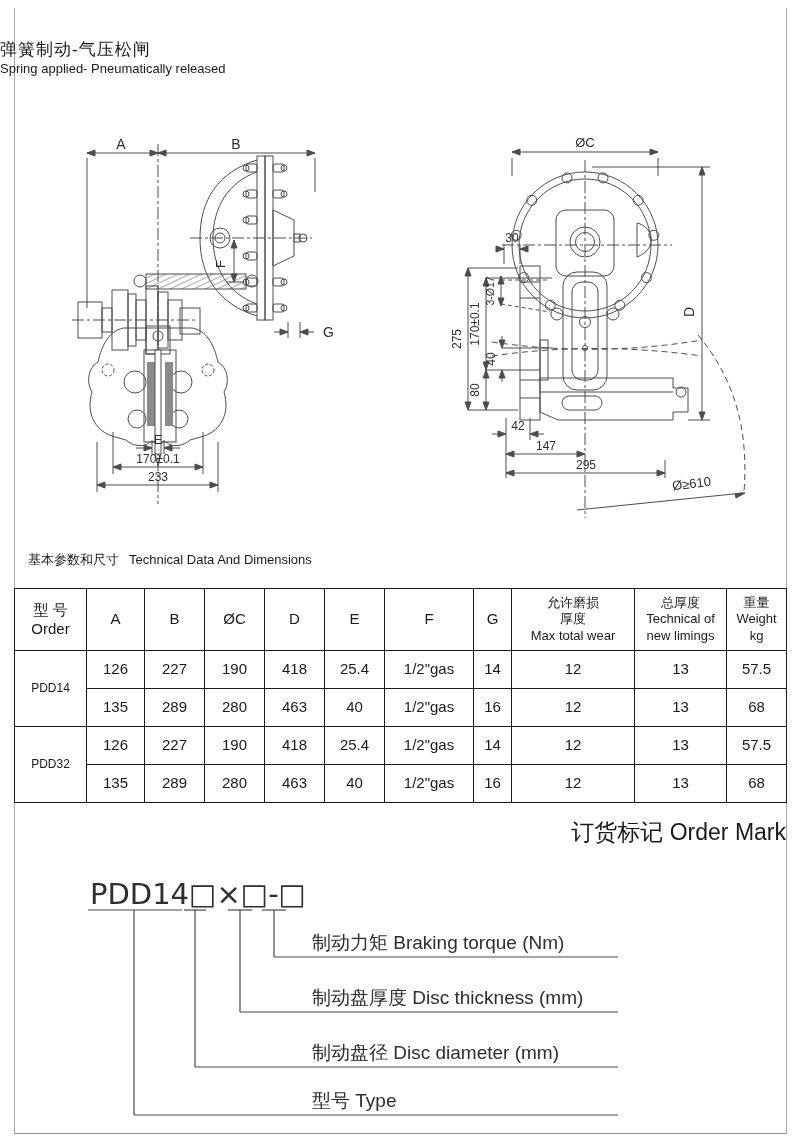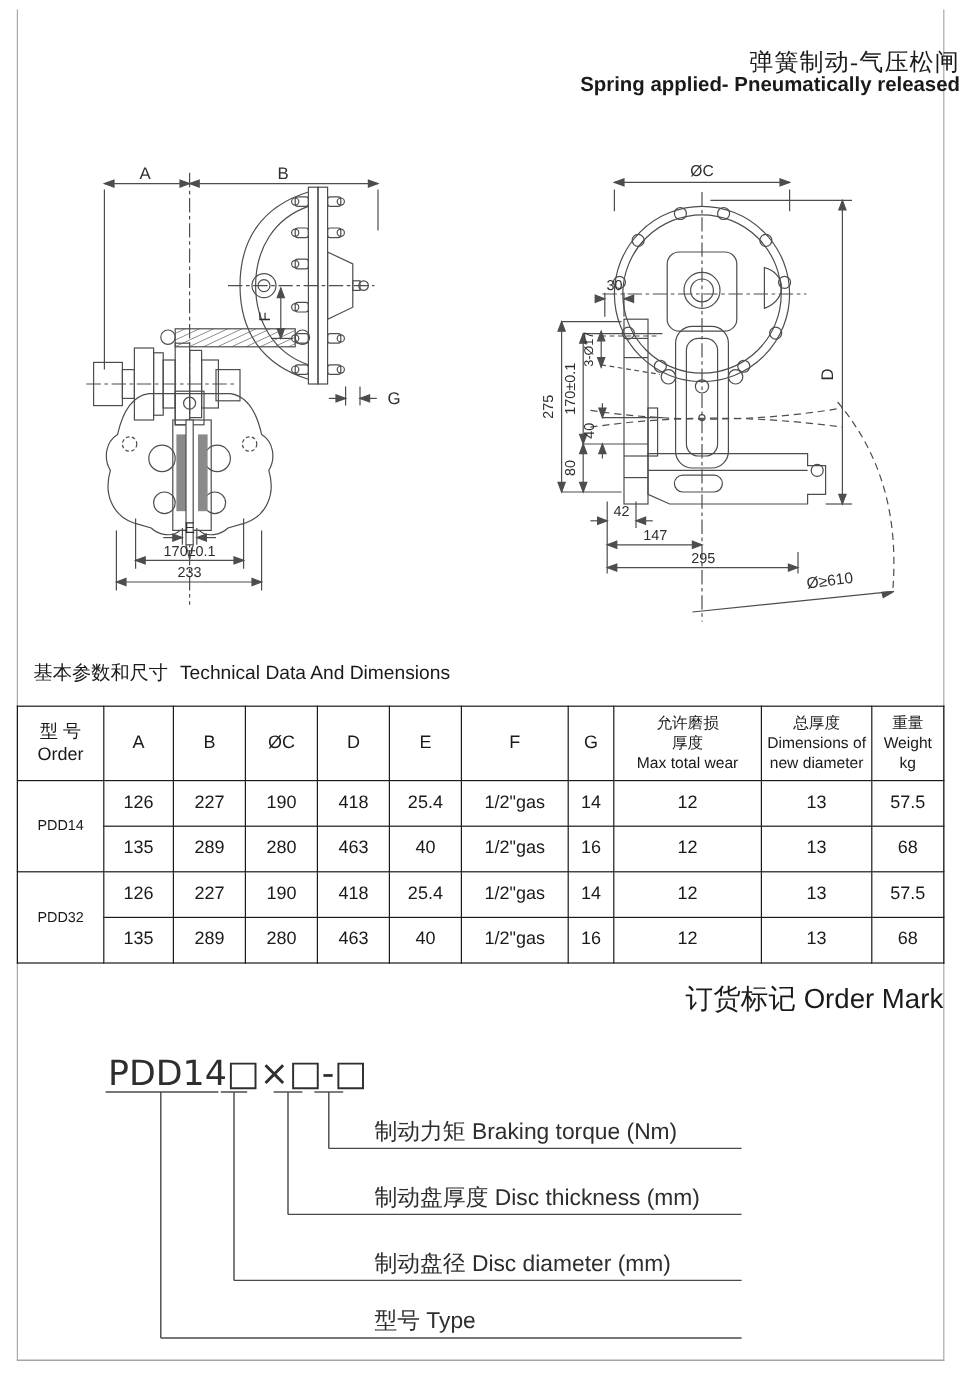--- a/index.html
+++ b/index.html
@@ -12,7 +12,7 @@
     position:absolute;left:14px;top:8px;width:771px;height:1125px;
     border-left:1px solid #a9a9a9;border-right:1px solid #a9a9a9;border-bottom:1px solid #8f8f8f;
   }
-  .title-zh{position:absolute;top:38px;left:0;width:100%;text-align:right;font-size:20px;letter-spacing:1px;font-family:Liberation Serif, serif;}
+  .title-zh{position:absolute;top:38px;left:0;width:100%;text-align:left;font-size:17px;letter-spacing:1px;font-family:Liberation Serif, serif;}
   .title-en{position:absolute;top:61px;left:0;width:100%;text-align:right;font-size:17px;font-weight:bold;}
   .draw{position:absolute;}
   .section-title{position:absolute;left:28px;top:551px;font-size:16px;}

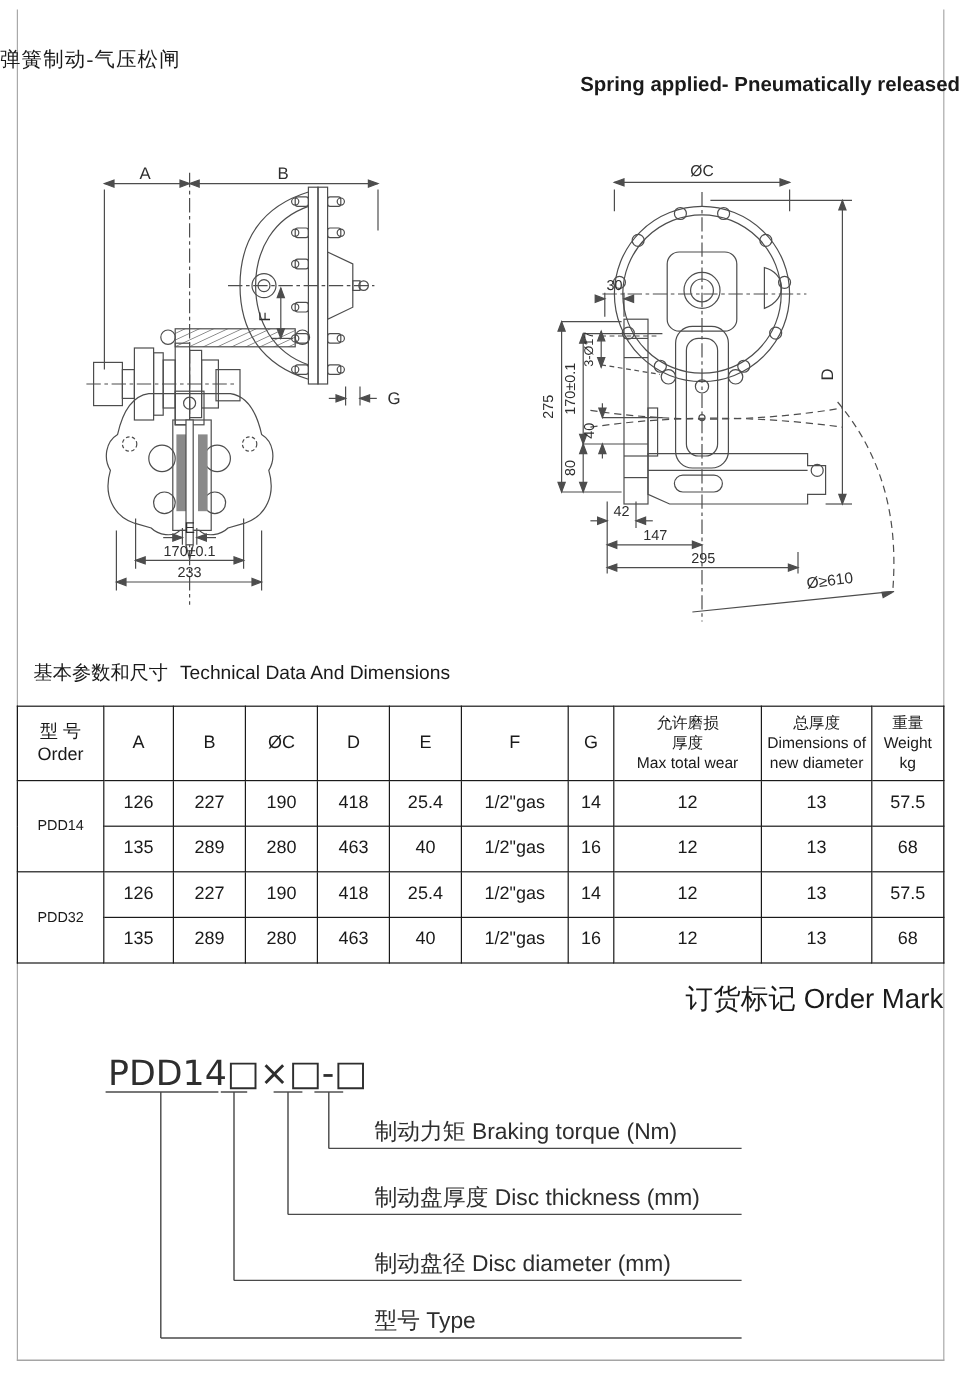--- a/index.html
+++ b/index.html
@@ -13,7 +13,7 @@
     border-left:1px solid #a9a9a9;border-right:1px solid #a9a9a9;border-bottom:1px solid #8f8f8f;
   }
   .title-zh{position:absolute;top:38px;left:0;width:100%;text-align:left;font-size:17px;letter-spacing:1px;font-family:Liberation Serif, serif;}
-  .title-en{position:absolute;top:61px;left:0;width:100%;text-align:right;font-size:17px;font-weight:bold;}
+  .title-en{position:absolute;top:61px;left:0;width:100%;text-align:left;font-size:13px;}
   .draw{position:absolute;}
   .section-title{position:absolute;left:28px;top:551px;font-size:16px;}
   .section-title .en{margin-left:10px;}

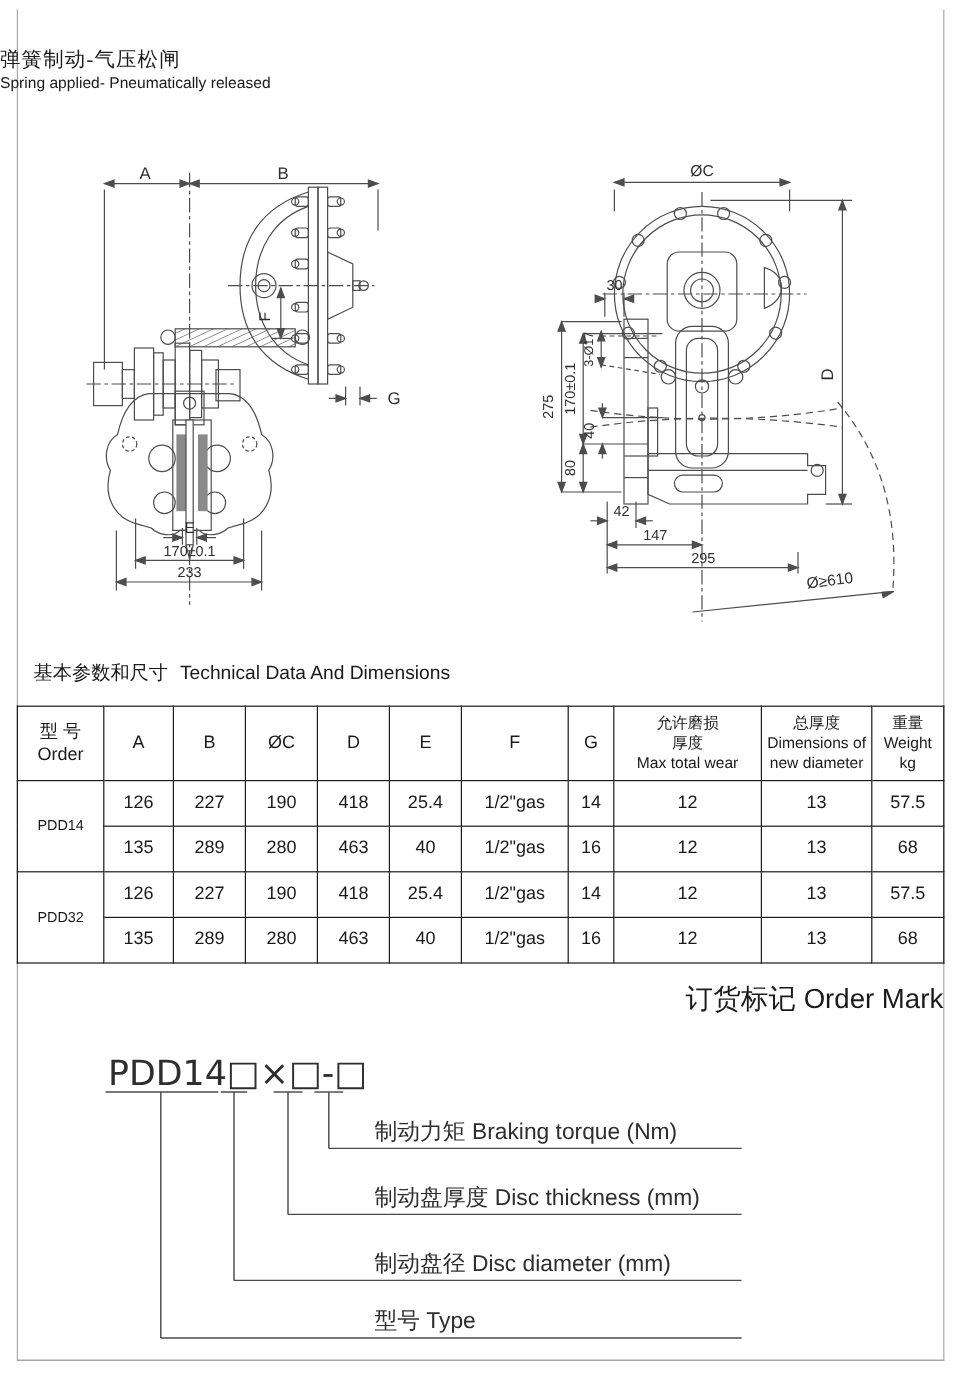--- a/index.html
+++ b/index.html
@@ -15,7 +15,7 @@
   .title-zh{position:absolute;top:38px;left:0;width:100%;text-align:left;font-size:17px;letter-spacing:1px;font-family:Liberation Serif, serif;}
   .title-en{position:absolute;top:61px;left:0;width:100%;text-align:left;font-size:13px;}
   .draw{position:absolute;}
-  .section-title{position:absolute;left:28px;top:551px;font-size:16px;}
+  .section-title{position:absolute;left:28px;top:551px;font-size:13px;}
   .section-title .en{margin-left:10px;}
   table.tech{
     position:absolute;left:14px;top:588px;width:772px;border-collapse:collapse;table-layout:fixed;

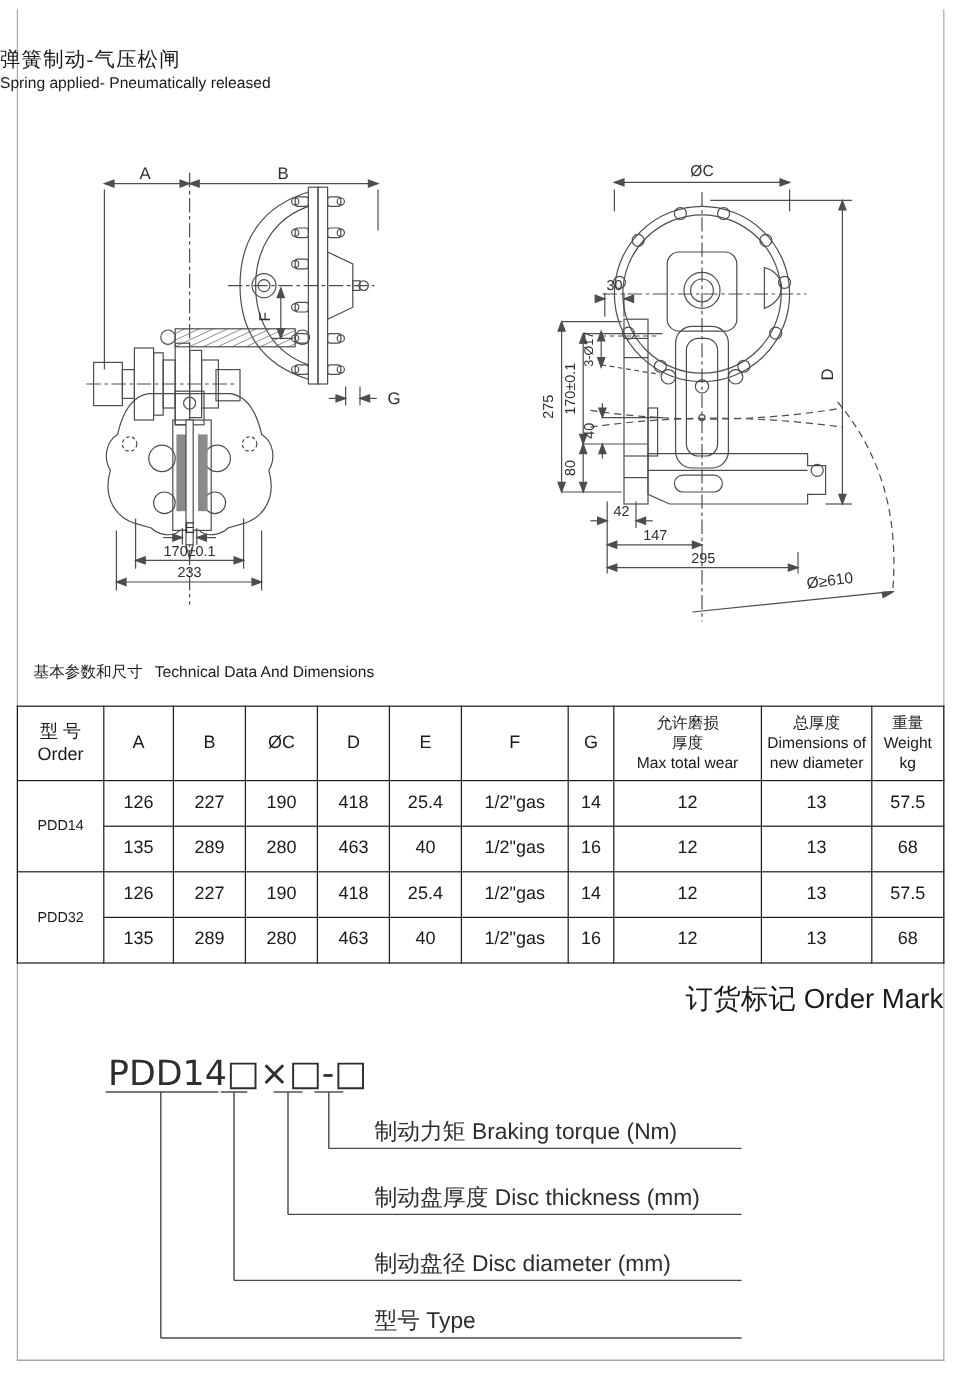--- a/index.html
+++ b/index.html
@@ -321,7 +321,7 @@
     <th>F</th>
     <th>G</th>
     <th class="smallh"><span>允许磨损</span><br><span>厚度</span><br><span>Max total wear</span></th>
-    <th class="smallh"><span>总厚度</span><br><span>Dimensions of</span><br><span>new diameter</span></th>
+    <th class="smallh"><span>总厚度</span><br><span>Technical of</span><br><span>new diameter</span></th>
     <th class="smallh"><span>重量</span><br><span>Weight</span><br><span>kg</span></th>
   </tr>
   <tr class="drow">

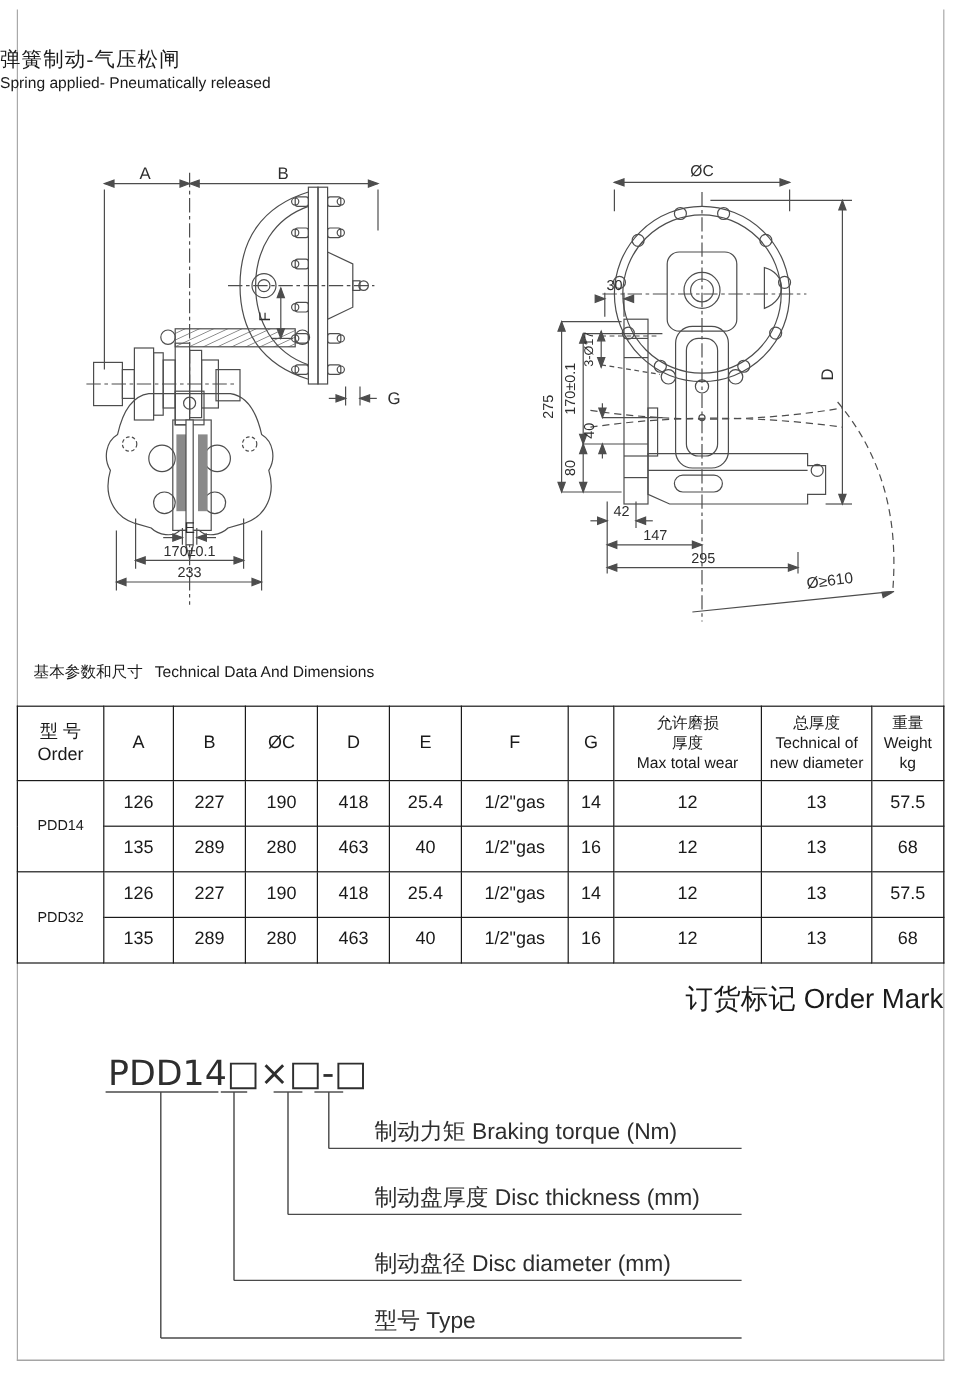--- a/index.html
+++ b/index.html
@@ -321,7 +321,7 @@
     <th>F</th>
     <th>G</th>
     <th class="smallh"><span>允许磨损</span><br><span>厚度</span><br><span>Max total wear</span></th>
-    <th class="smallh"><span>总厚度</span><br><span>Technical of</span><br><span>new diameter</span></th>
+    <th class="smallh"><span>总厚度</span><br><span>Technical of</span><br><span>new limings</span></th>
     <th class="smallh"><span>重量</span><br><span>Weight</span><br><span>kg</span></th>
   </tr>
   <tr class="drow">

